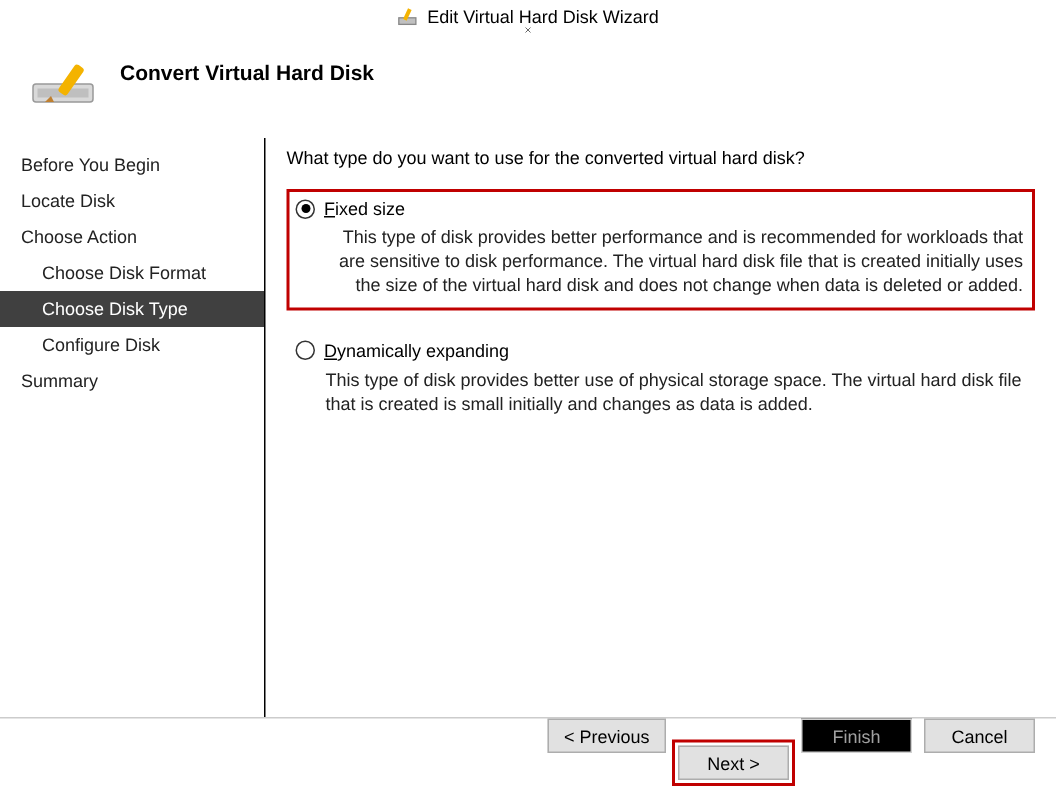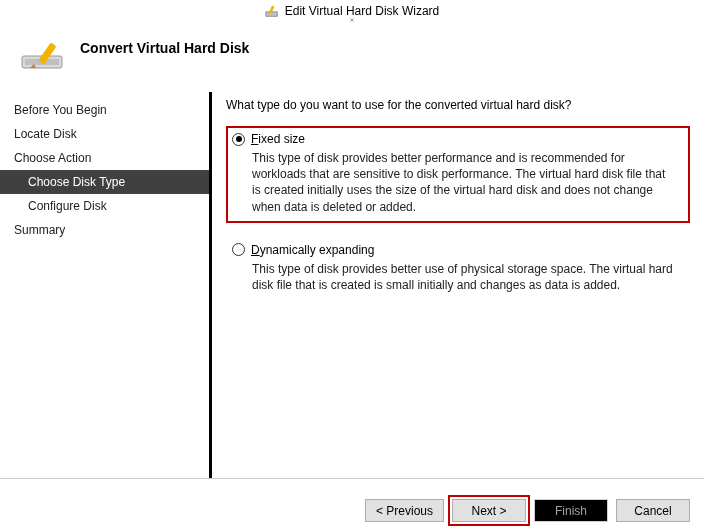--- a/index.html
+++ b/index.html
@@ -38,8 +38,8 @@
     height: 386px;
   }
   .steps {
-    width: 212px;
-    border-right: 3px solid #000000;
+    width: 177px;
+    border-right: 1px solid #000000;
     padding-top: 6px;
   }
   .step-item {

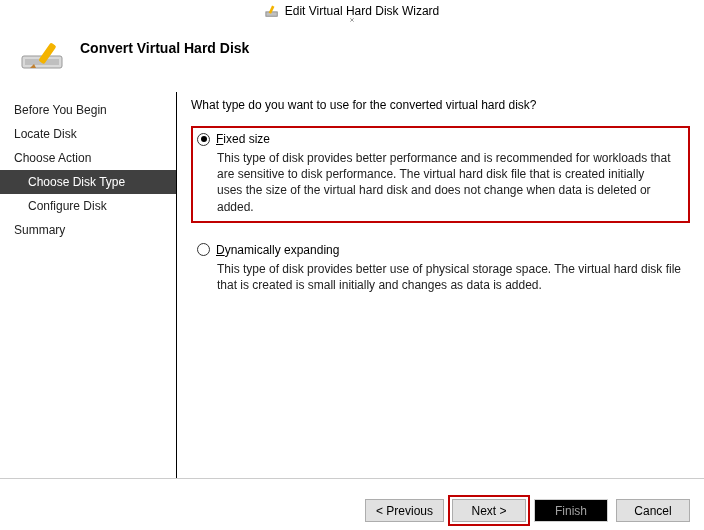--- a/index.html
+++ b/index.html
@@ -67,7 +67,8 @@
   }
   .option-block.highlighted {
     border: 2px solid #c00000;
-    padding: 4px 16px 6px 4px;
+    padding: 4px 6px 6px 4px;
+    text-align: right;
   }
   .option-block:not(.highlighted) {
     padding: 6px 8px 8px 6px;

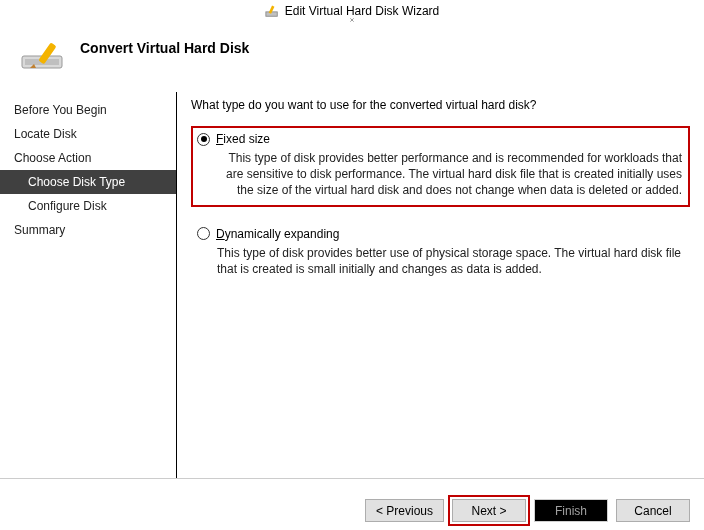--- a/index.html
+++ b/index.html
@@ -162,6 +162,7 @@
       <div class="step-item">Before You Begin</div>
       <div class="step-item">Locate Disk</div>
       <div class="step-item">Choose Action</div>
+      <div class="step-item sub">Choose Disk Format</div>
       <div class="step-item sub selected">Choose Disk Type</div>
       <div class="step-item sub">Configure Disk</div>
       <div class="step-item">Summary</div>

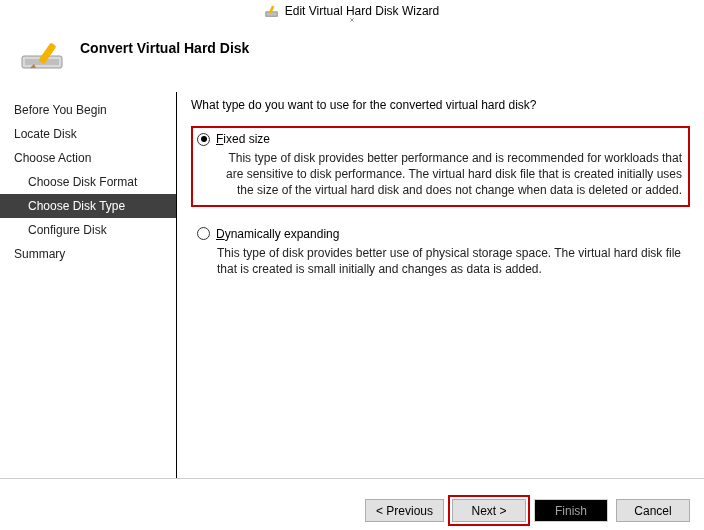--- a/index.html
+++ b/index.html
@@ -105,7 +105,7 @@
     height: 44px;
     display: flex;
     justify-content: flex-end;
-    align-items: flex-end;
+    align-items: flex-start;
     gap: 8px;
     padding-right: 14px;
   }

